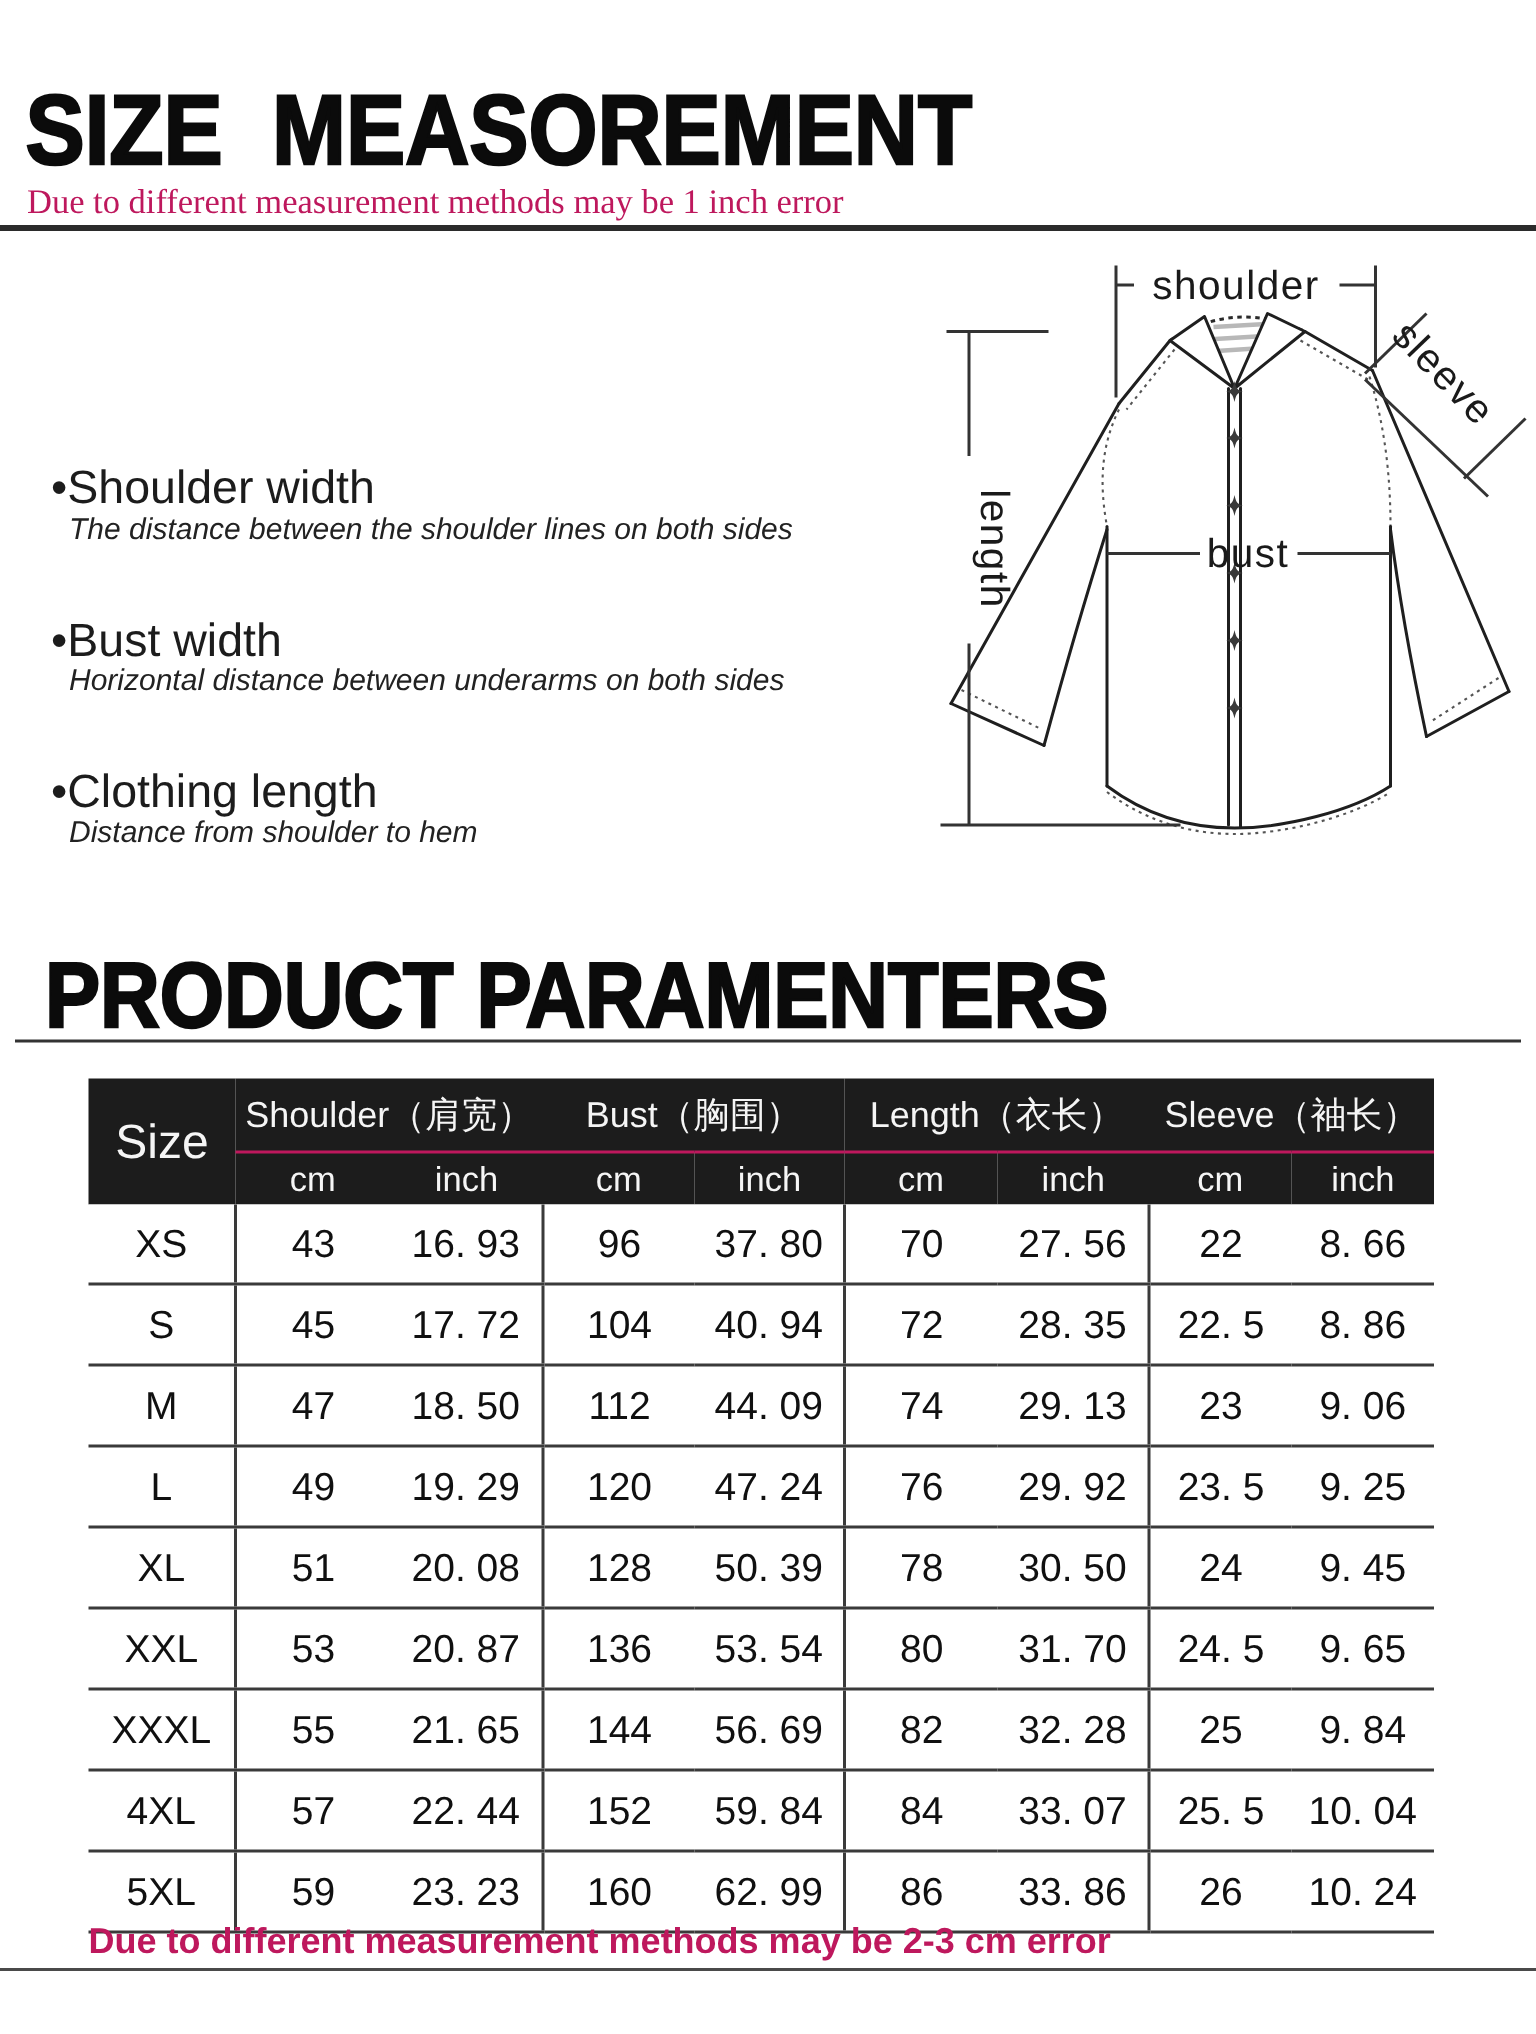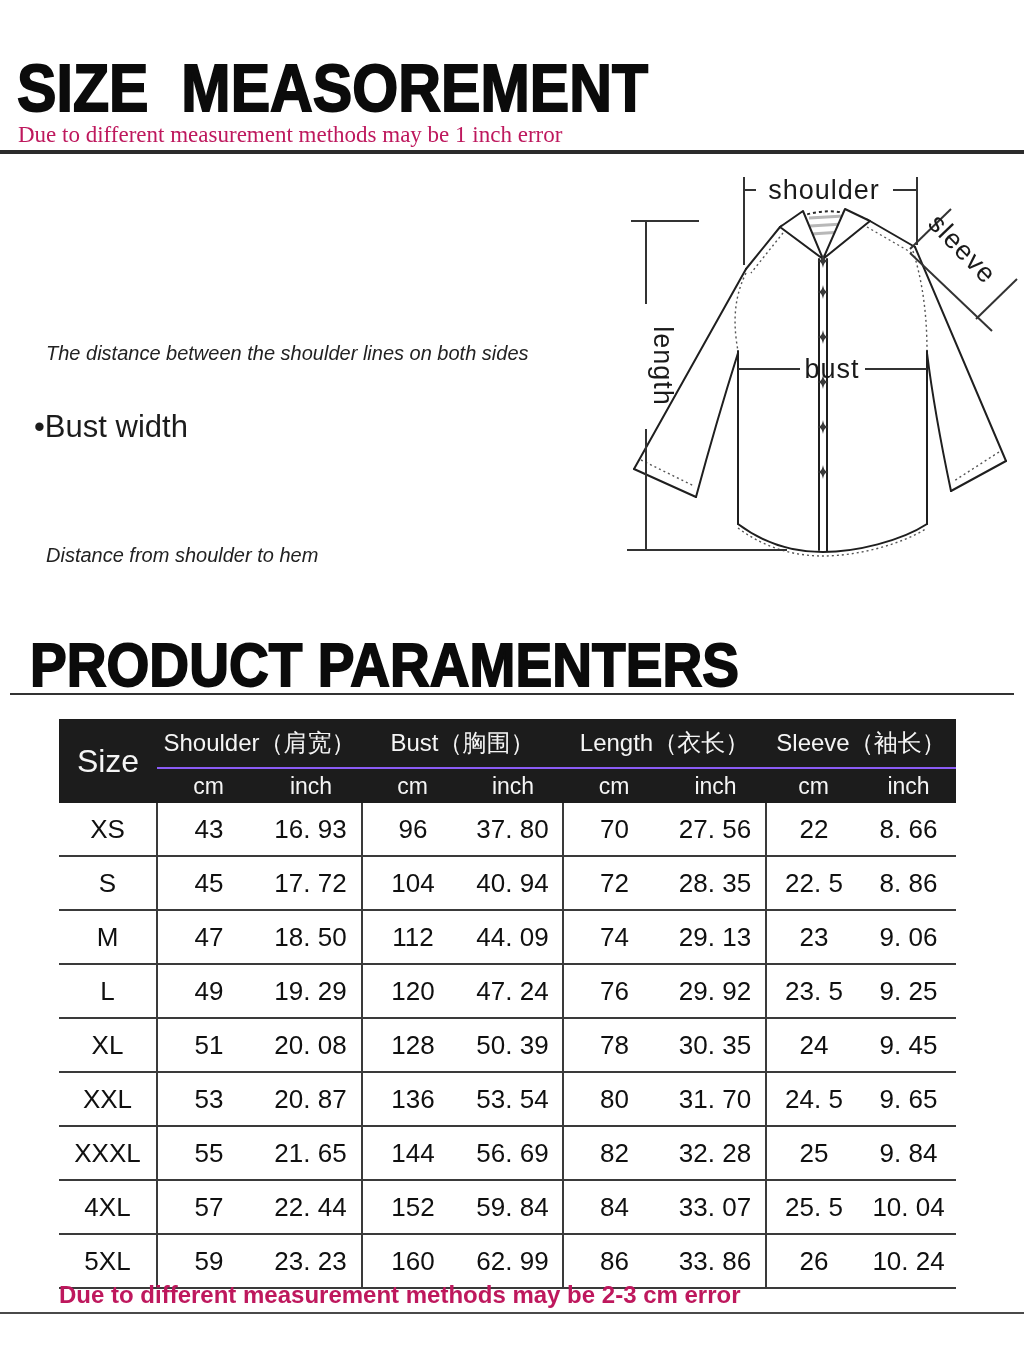--- a/index.html
+++ b/index.html
@@ -59,6 +59,7 @@
   <div class="rule1"></div>
 
 
+  <div id="mi1t" class="mi-item-title"><span>•</span><span>Shoulder width</span></div>
   <div id="mi1d" class="mi-item-desc">The distance between the shoulder lines on both sides</div>
 
   <div id="mi2t" class="mi-item-title"><span>•</span><span>Bust width</span></div>

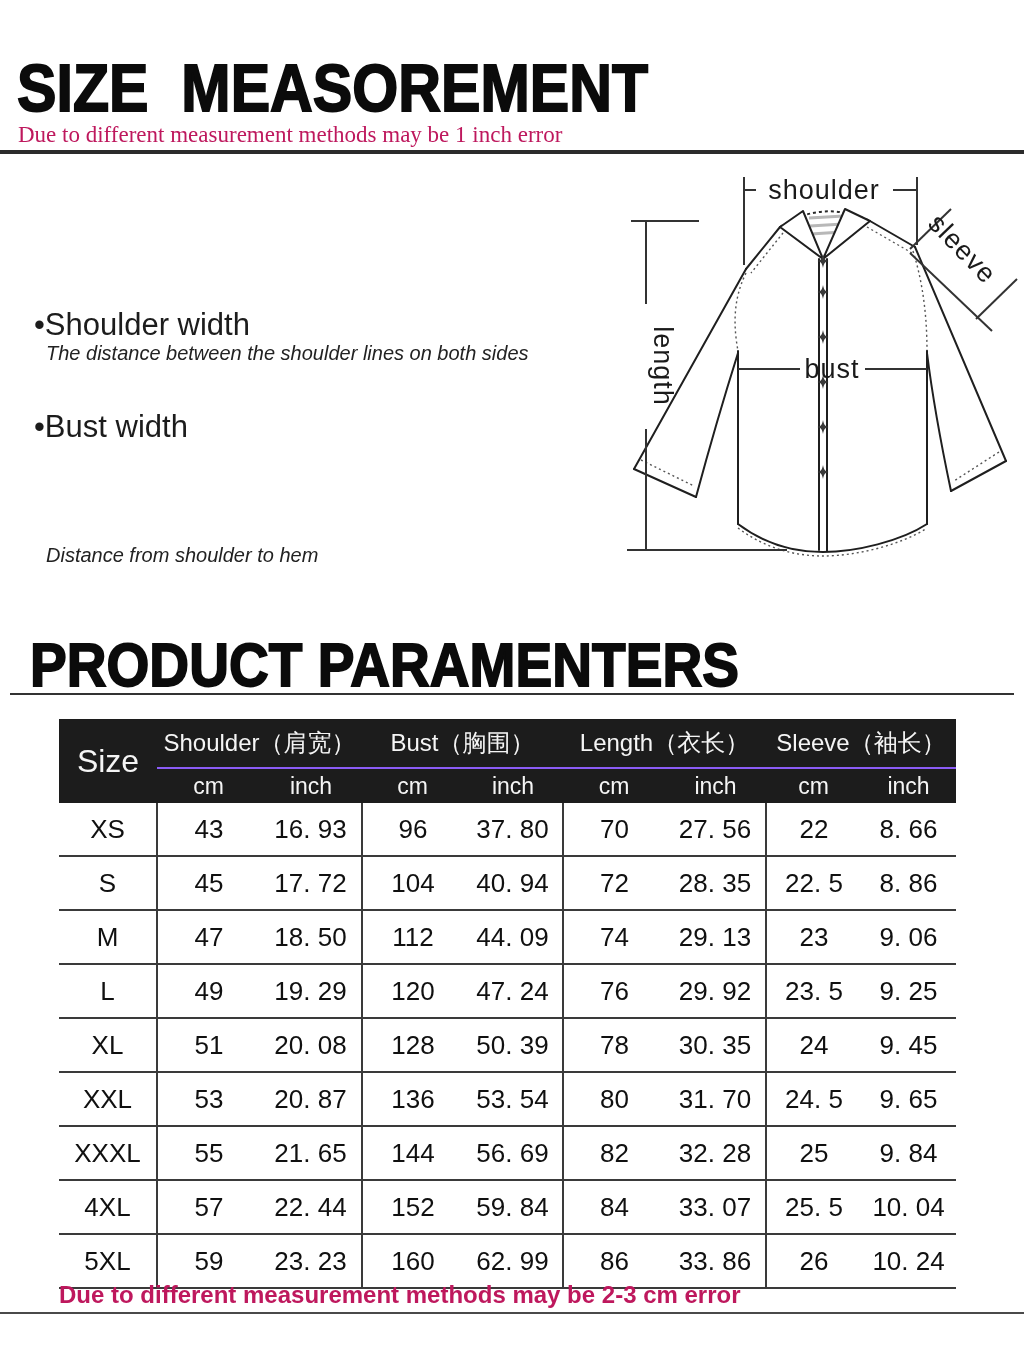--- a/index.html
+++ b/index.html
@@ -63,6 +63,7 @@
   <div id="mi1d" class="mi-item-desc">The distance between the shoulder lines on both sides</div>
 
   <div id="mi2t" class="mi-item-title"><span>•</span><span>Bust width</span></div>
+  <div id="mi2d" class="mi-item-desc">Horizontal distance between underarms on both sides</div>
 
   <div id="mi3d" class="mi-item-desc">Distance from shoulder to hem</div>
 

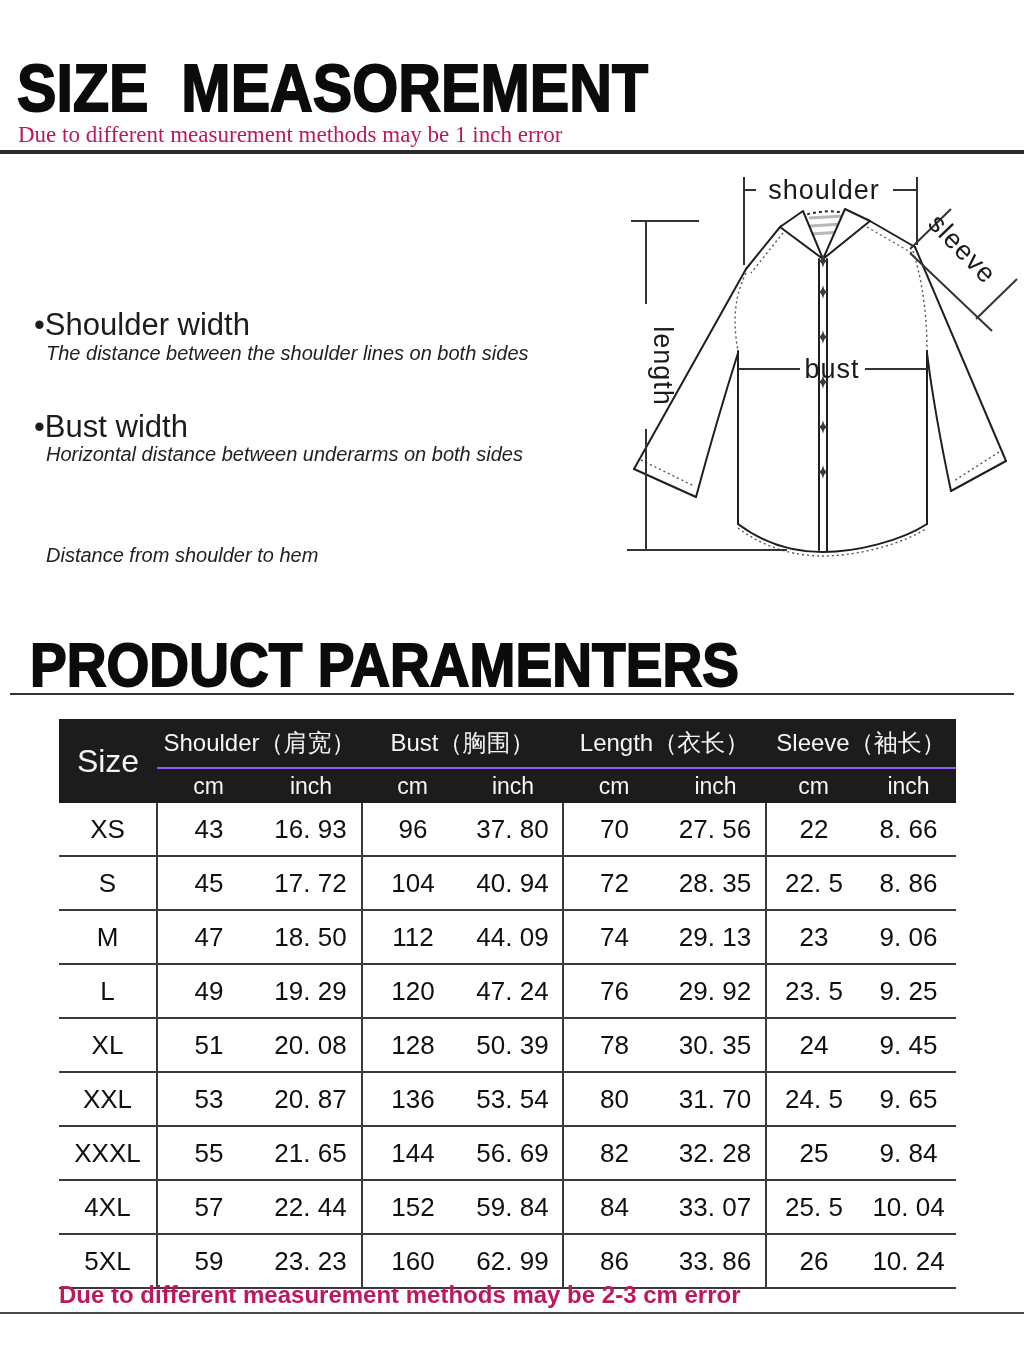--- a/index.html
+++ b/index.html
@@ -65,6 +65,7 @@
   <div id="mi2t" class="mi-item-title"><span>•</span><span>Bust width</span></div>
   <div id="mi2d" class="mi-item-desc">Horizontal distance between underarms on both sides</div>
 
+  <div id="mi3t" class="mi-item-title"><span>•</span><span>Clothing length</span></div>
   <div id="mi3d" class="mi-item-desc">Distance from shoulder to hem</div>
 
   <div id="diagram">

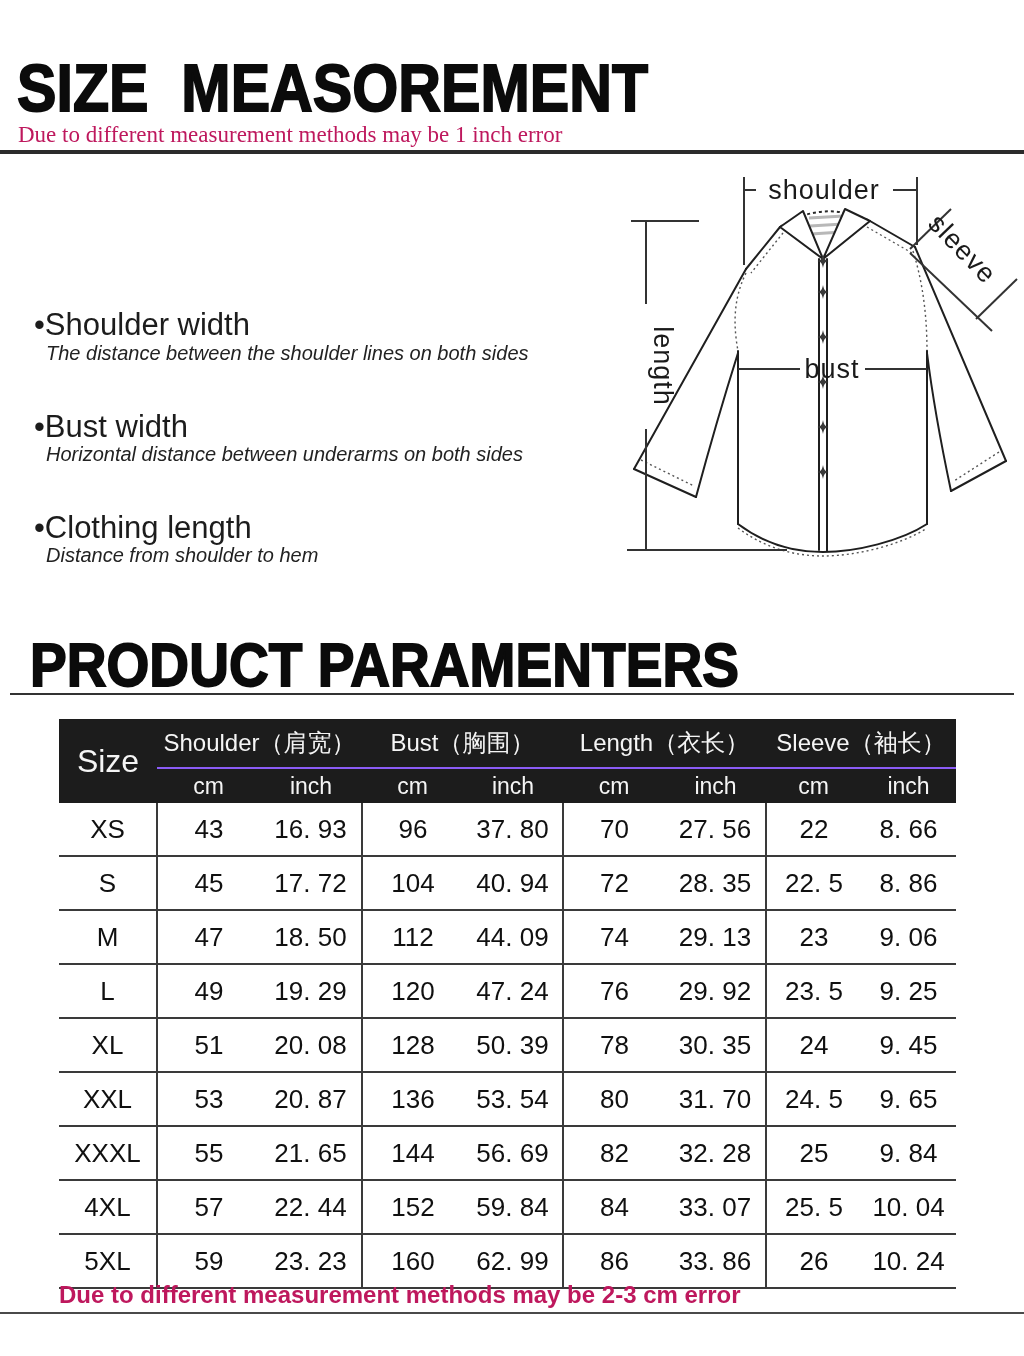--- a/index.html
+++ b/index.html
@@ -38,7 +38,7 @@
               table-layout:fixed;font-family:"Liberation Sans",sans-serif;}
   #size-table th{background:#1c1c1c;color:#f5f5f5;font-weight:400;}
   #size-table th.size-h{font-size:32px;}
-  #size-table th.group{font-size:24px;height:46px;border-bottom:2px solid #8b5cf6;}
+  #size-table th.group{font-size:24px;height:46px;border-bottom:2px solid #be185d;}
   #size-table th.unit{font-size:23px;height:32px;}
   #size-table td{height:50px;text-align:center;font-size:26px;color:#101010;
                  border-bottom:2px solid #3a3a3a;background:#fff;}

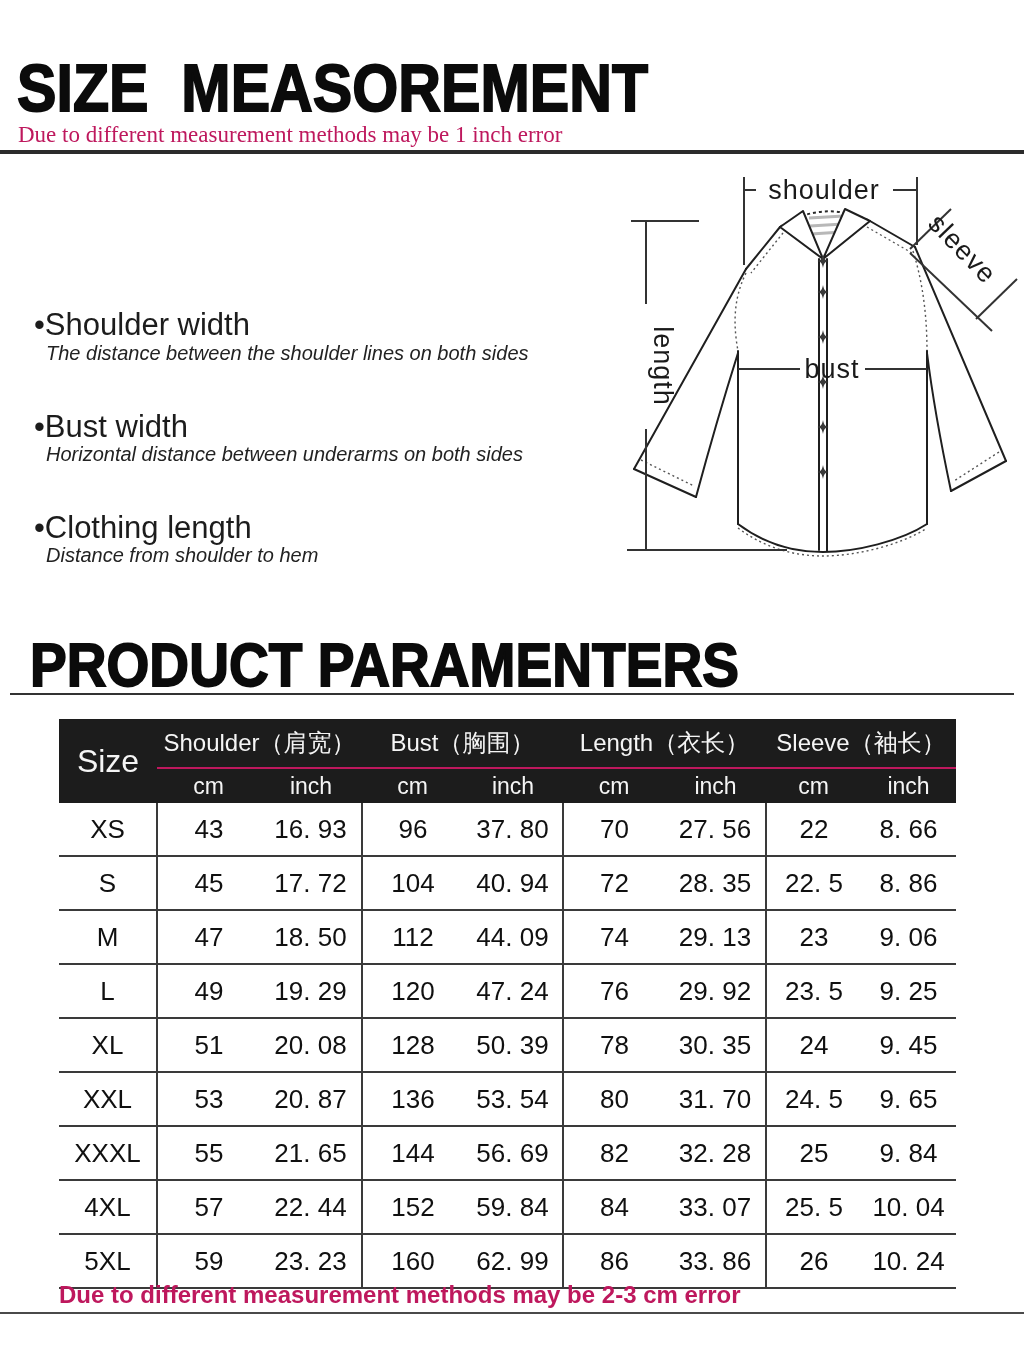--- a/index.html
+++ b/index.html
@@ -219,7 +219,7 @@
         <td class="gstart">128</td>
         <td>50. 39</td>
         <td class="gstart">78</td>
-        <td>30. 35</td>
+        <td>30. 50</td>
         <td class="gstart">24</td>
         <td>9. 45</td>
       </tr>

